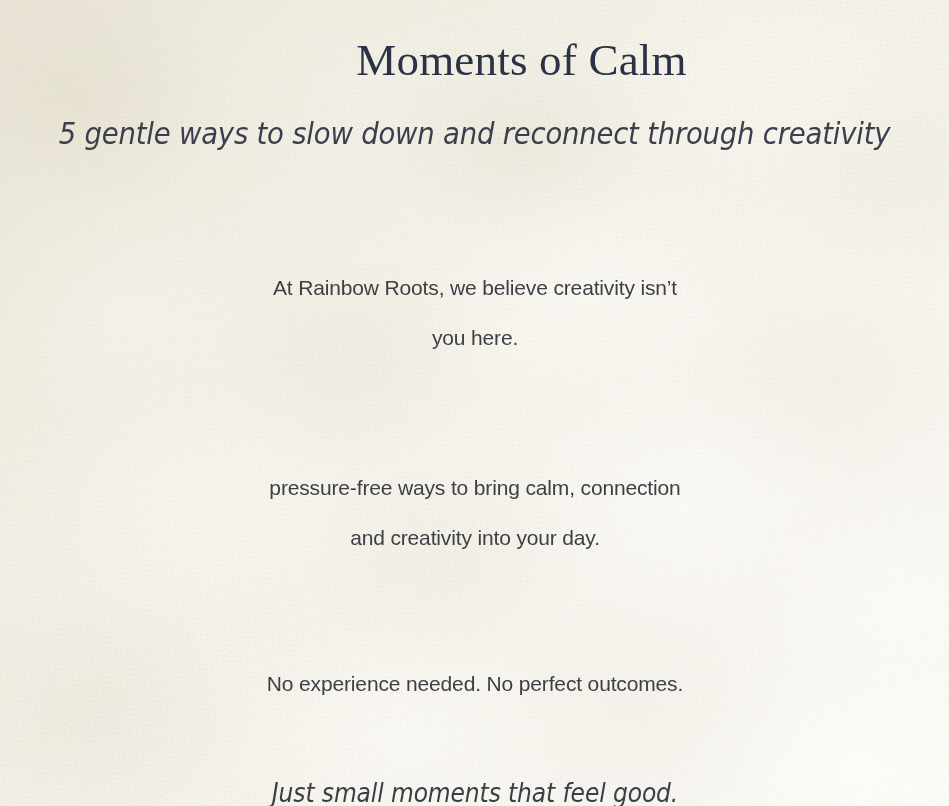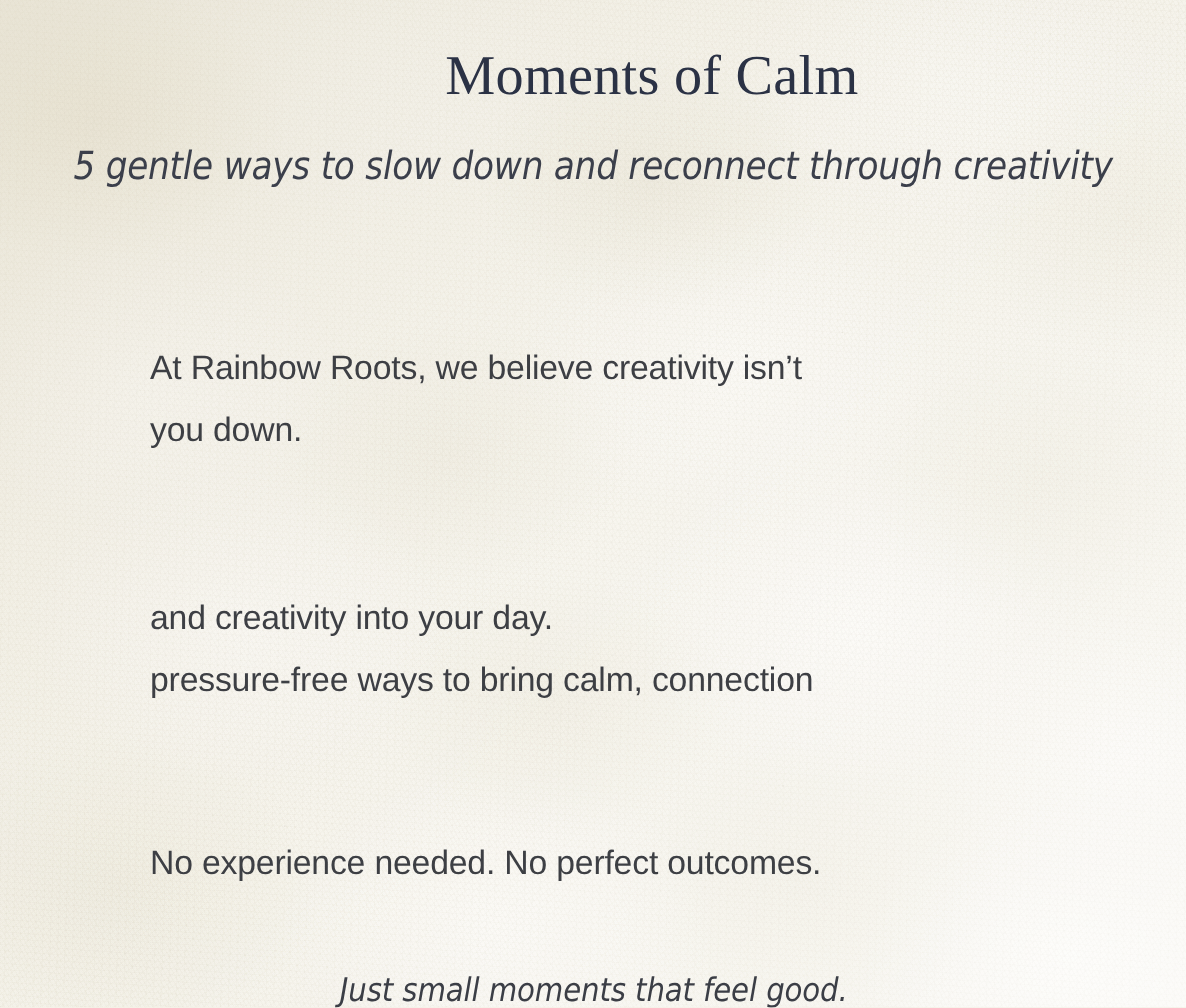--- a/index.html
+++ b/index.html
@@ -146,8 +146,9 @@
     position: absolute;
     left: 120px;
     width: 710px;
+    text-align: center;
     font-family: "Liberation Sans", sans-serif;
-    font-size: 27px;
+    font-size: 21px;
     font-weight: 400;
     line-height: 50px;
     letter-spacing: -0.15px;

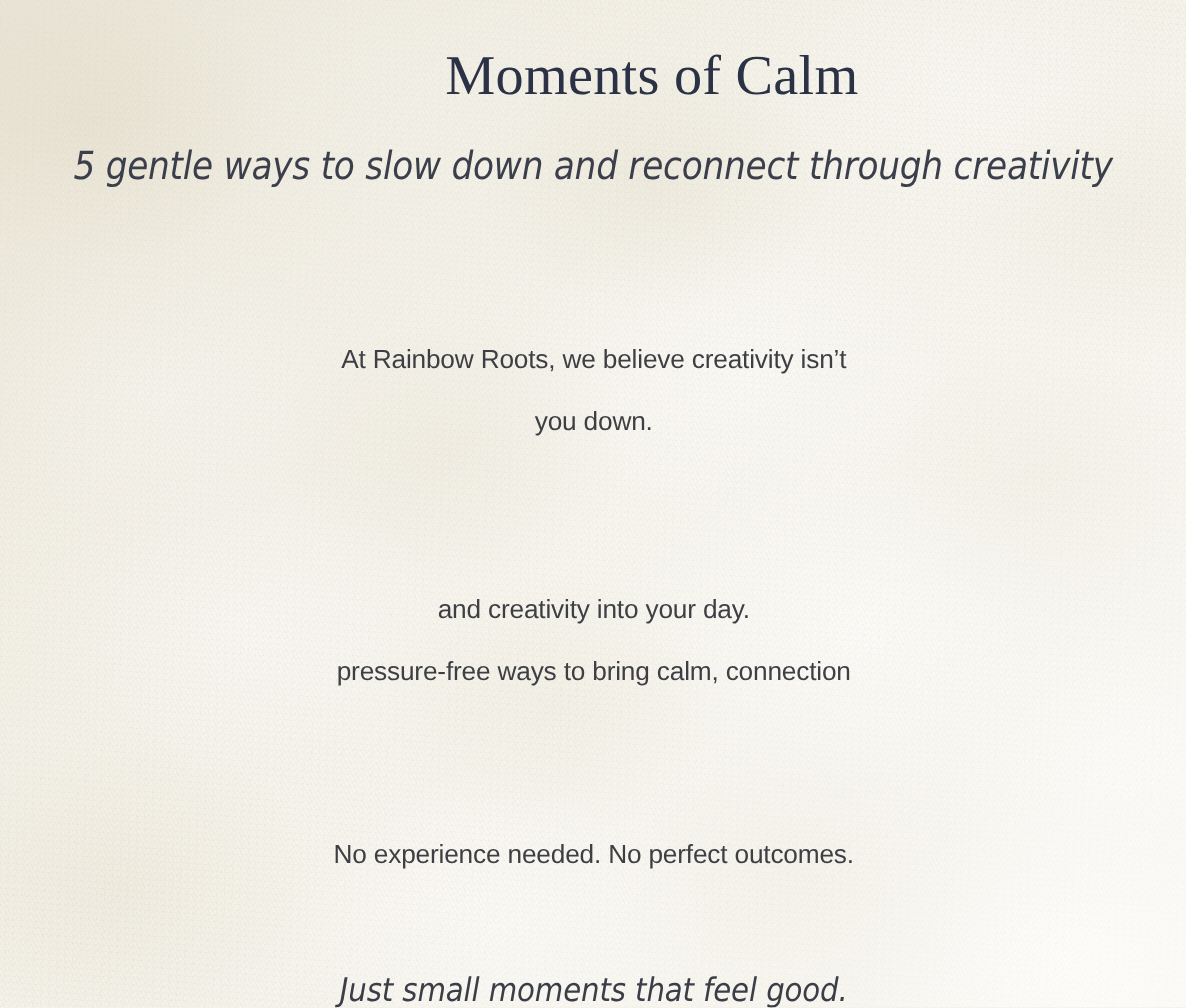--- a/index.html
+++ b/index.html
@@ -199,7 +199,7 @@
 
     <p class="body-block" id="para-intro">
       <span class="bline">At Rainbow Roots, we believe creativity isn’t</span>
-      <span class="bline">you down.</span>
+      <span class="bline">you here.</span>
     </p>
 
     <p class="body-block" id="para-guide">

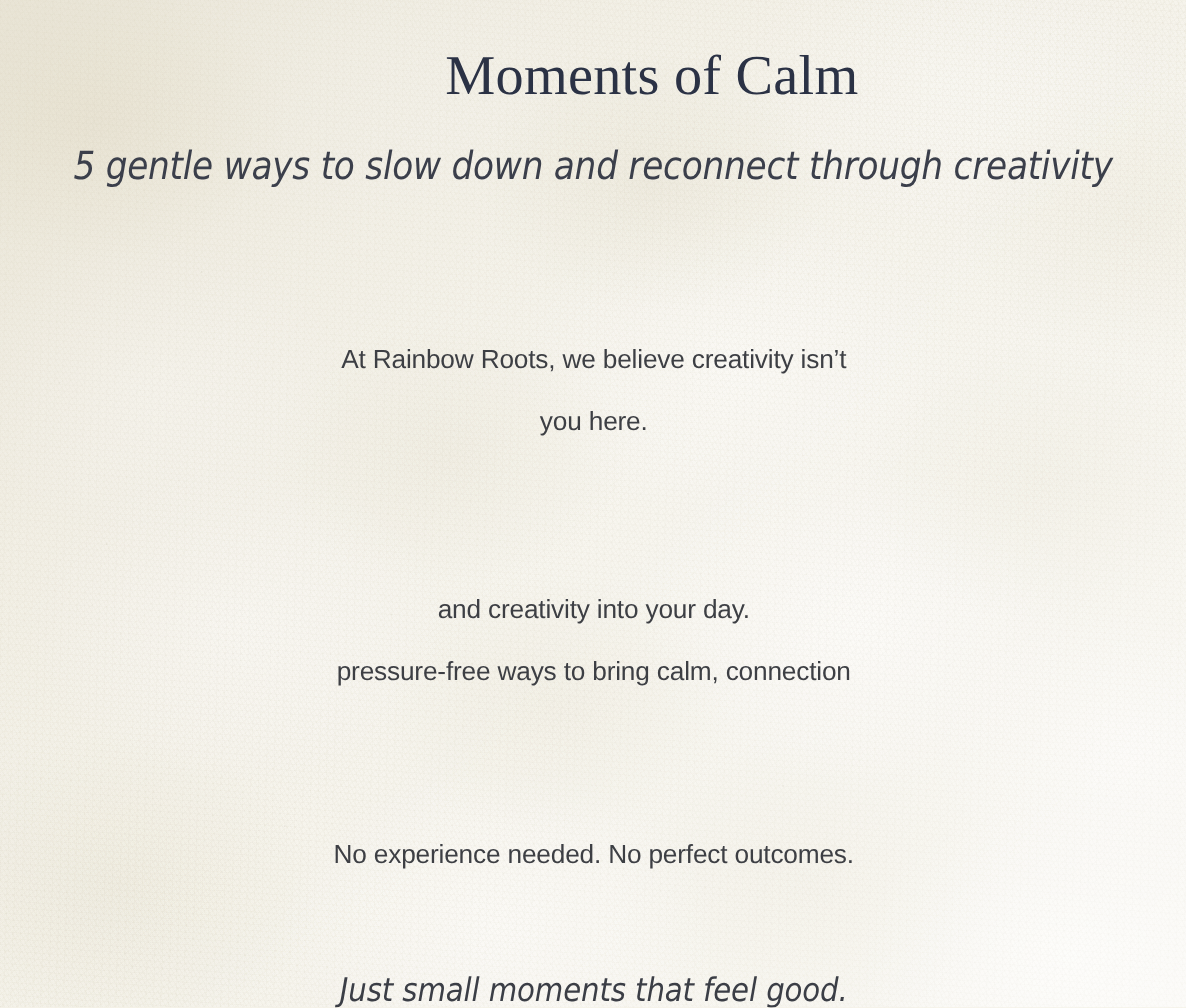--- a/index.html
+++ b/index.html
@@ -203,8 +203,8 @@
     </p>
 
     <p class="body-block" id="para-guide">
+      <span class="bline">pressure-free ways to bring calm, connection</span>
       <span class="bline">and creativity into your day.</span>
-      <span class="bline">pressure-free ways to bring calm, connection</span>
     </p>
 
     <p class="body-block" id="line-no-exp">

